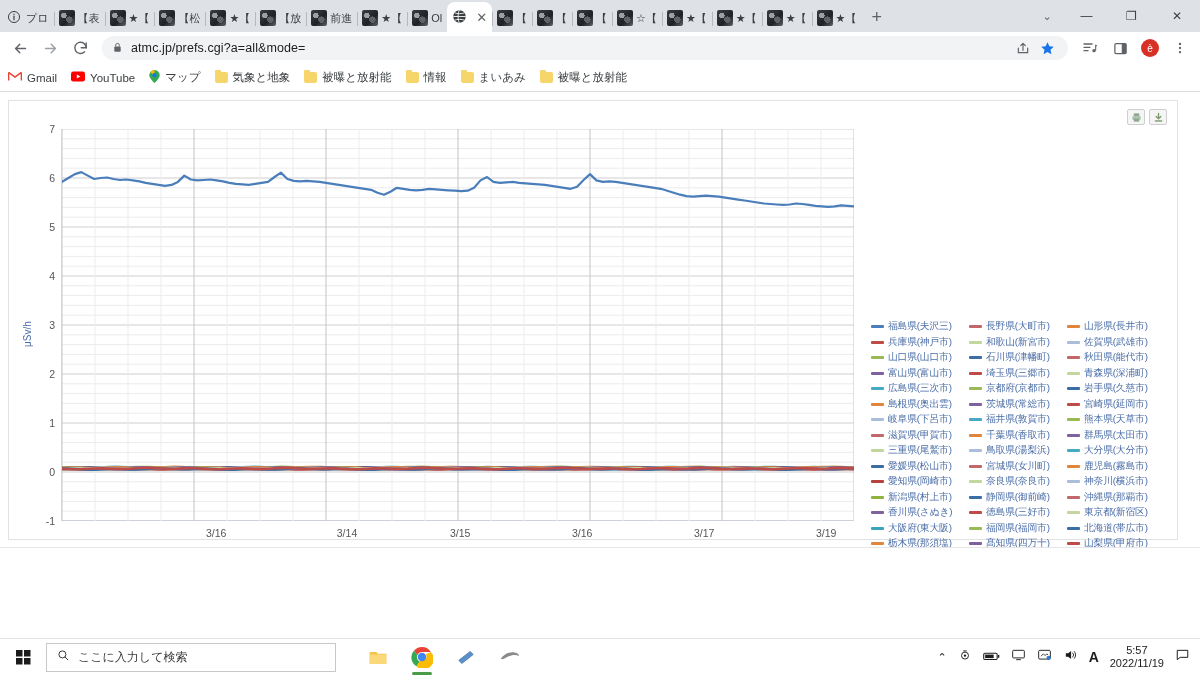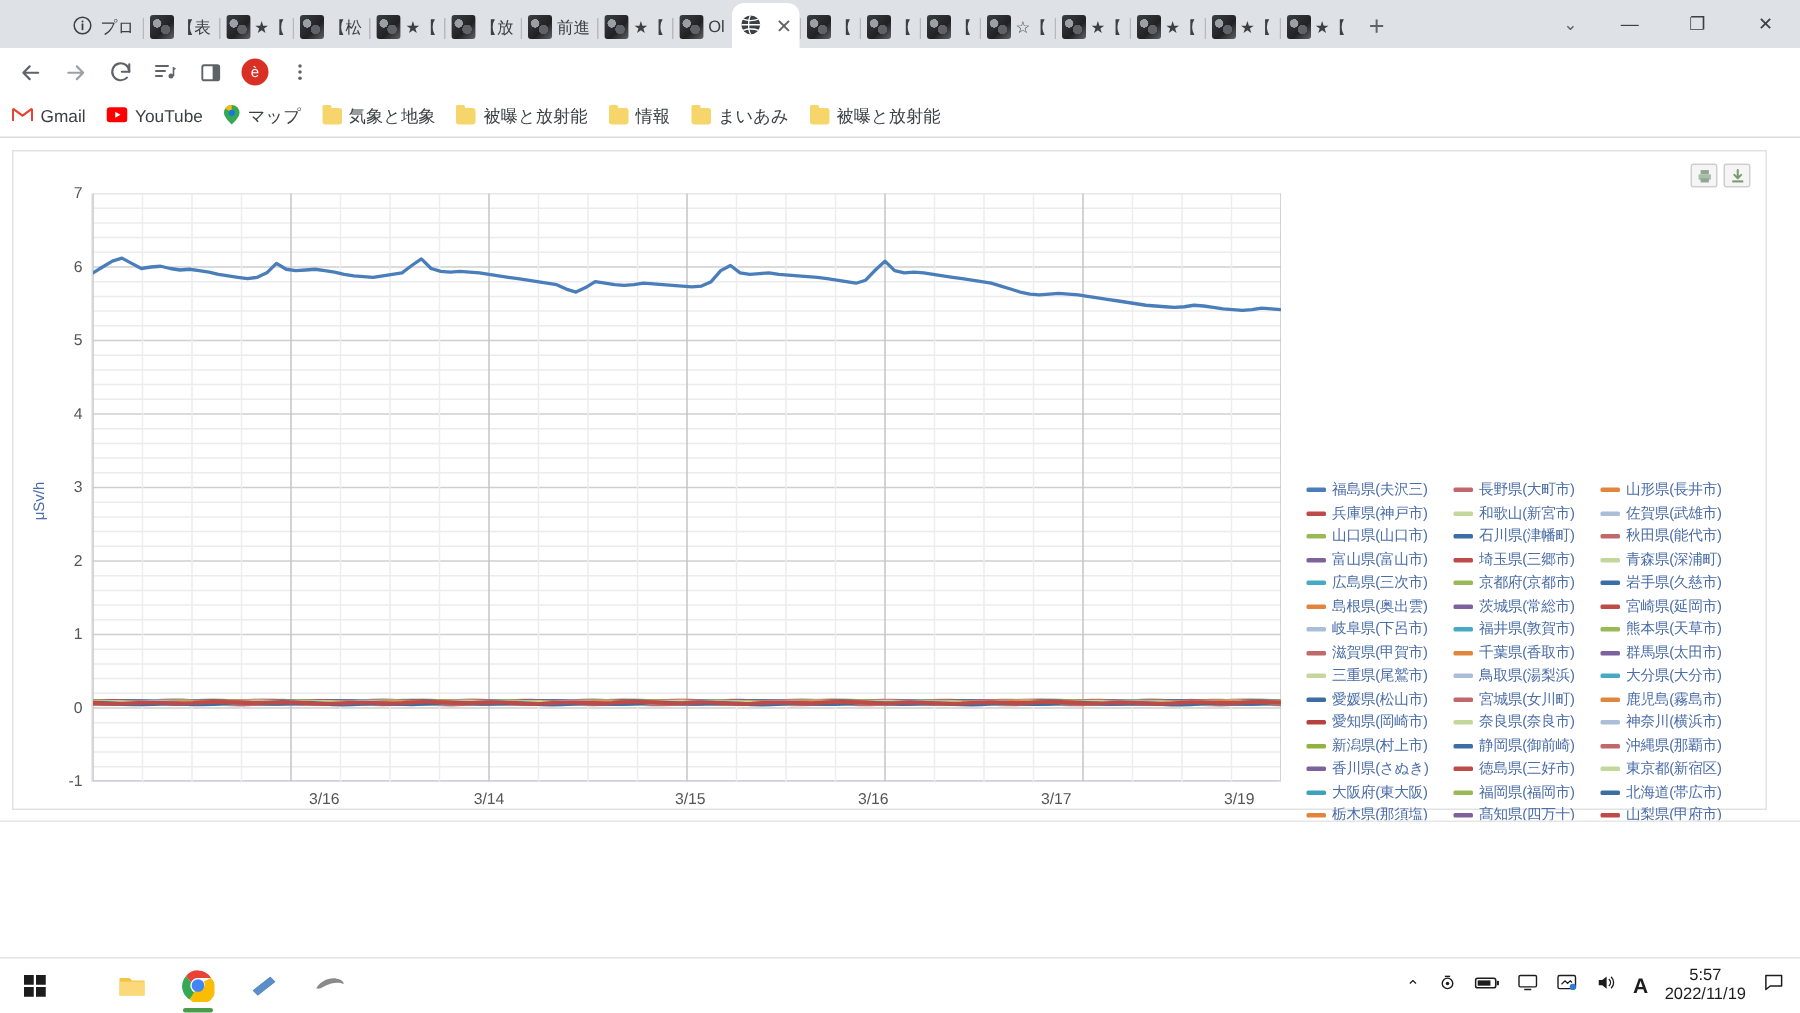--- a/index.html
+++ b/index.html
@@ -13,7 +13,7 @@
   .browser { width: 1200px; height: 638px; background: #dee1e6; display: flex; flex-direction: column; }
 
   
-  .tabstrip { height: 32px; display: flex; align-items: flex-end; background: #dee1e6; padding-left: 2px; position: relative; margin-left: 41px; }
+  .tabstrip { height: 32px; display: flex; align-items: flex-end; background: #dee1e6; padding-left: 2px; position: relative; }
   .tab {
     height: 28px; display: flex; align-items: center; gap: 3px;
     padding: 0 5px; font-size: 11px; color: #3c4043;

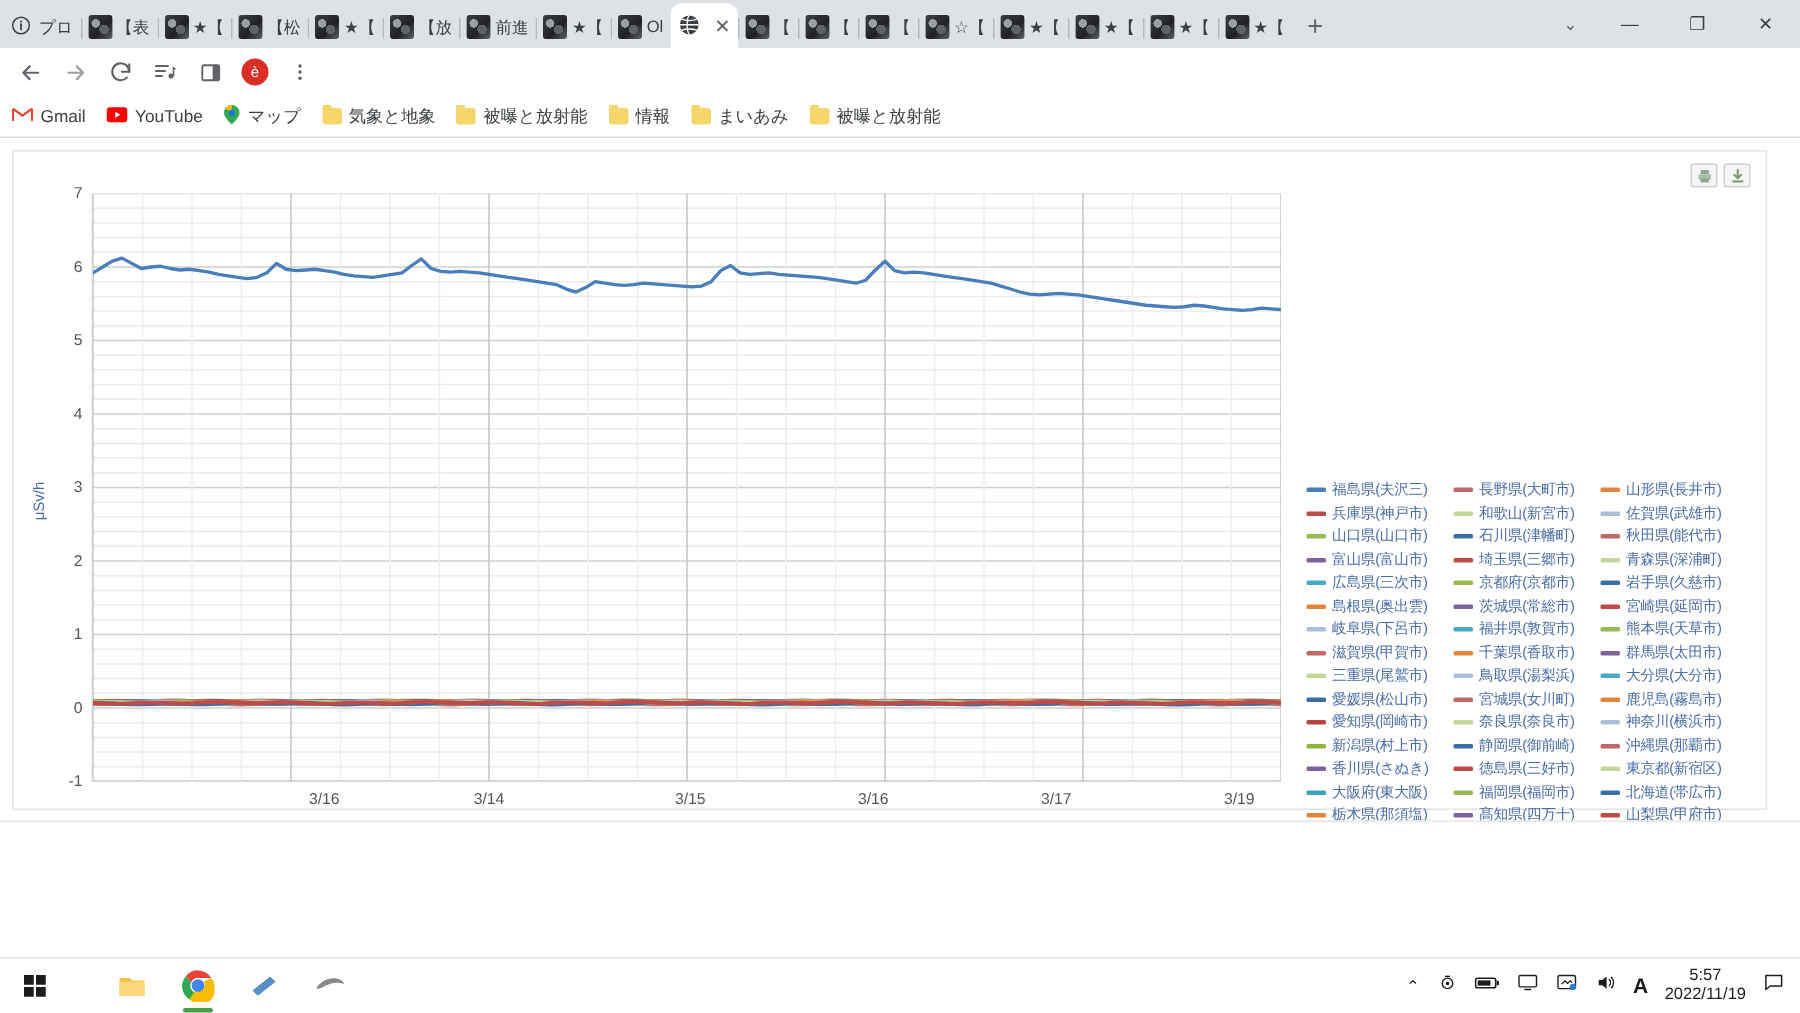--- a/index.html
+++ b/index.html
@@ -249,6 +249,28 @@
           <path d="M20 11a8 8 0 1 0-2.2 5.6" fill="none" stroke="#5f6368" stroke-width="2" stroke-linecap="round"></path>
           <path d="M20 4v7h-7" fill="none" stroke="#5f6368" stroke-width="2" stroke-linecap="round" stroke-linejoin="round"></path>
         </svg>
+    </div>
+    <div class="omnibox">
+      <span class="lock">
+        <svg width="11" height="13" viewBox="0 0 24 24">
+            <rect x="5" y="10" width="14" height="11" rx="2" fill="#5f6368"></rect>
+            <path d="M8 10V7a4 4 0 0 1 8 0v3" fill="none" stroke="#5f6368" stroke-width="2"></path>
+          </svg>
+      </span>
+      <span class="url">atmc.jp/prefs.cgi?a=all&amp;mode=</span>
+      <span class="ob-right">
+        <span class="tb-icon" style="width:22px;height:22px;">
+          <svg width="14" height="14" viewBox="0 0 24 24">
+              <path d="M4 12v8h16v-8" fill="none" stroke="#5f6368" stroke-width="2" stroke-linecap="round"></path>
+              <path d="M12 16V4M8 8l4-4 4 4" fill="none" stroke="#5f6368" stroke-width="2" stroke-linecap="round" stroke-linejoin="round"></path>
+            </svg>
+        </span>
+        <span class="tb-icon" style="width:22px;height:22px;">
+          <svg width="15" height="15" viewBox="0 0 24 24">
+              <path d="M12 2l3 6.5 7 .8-5.2 4.8 1.4 7L12 17.6 5.8 21.1l1.4-7L2 9.3l7-.8z" fill="#1a73e8"></path>
+            </svg>
+        </span>
+      </span>
     </div>
     <div class="tb-icon">
       <svg width="16" height="16" viewBox="0 0 24 24">

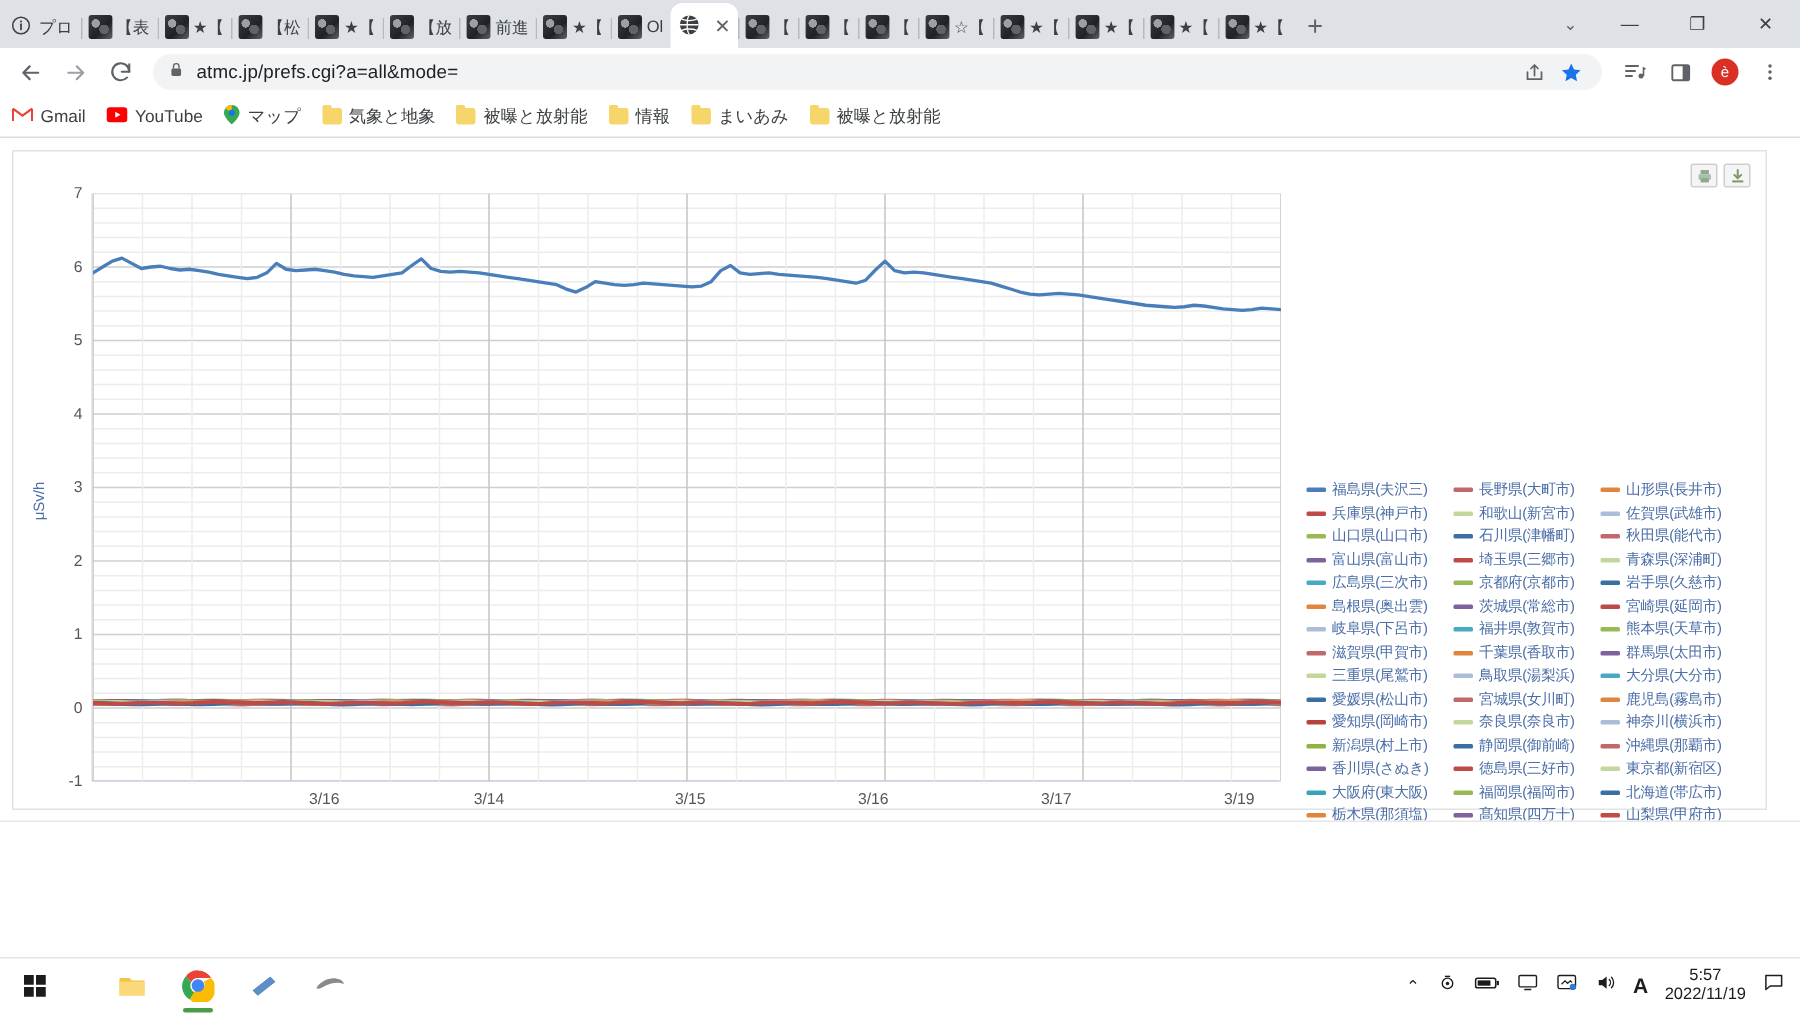--- a/index.html
+++ b/index.html
@@ -377,7 +377,7 @@
           </div>
         <div class="xticks" id="x-ticks">
             <div class="xtick" style="left: 155.16px;">3/16</div>
-            <div class="xtick" style="left: 265px;">3/14</div>
+            <div class="xtick" style="left: 286px;">3/14</div>
             <div class="xtick" style="left: 399.16px;">3/15</div>
             <div class="xtick" style="left: 521.16px;">3/16</div>
             <div class="xtick" style="left: 643.16px;">3/17</div>

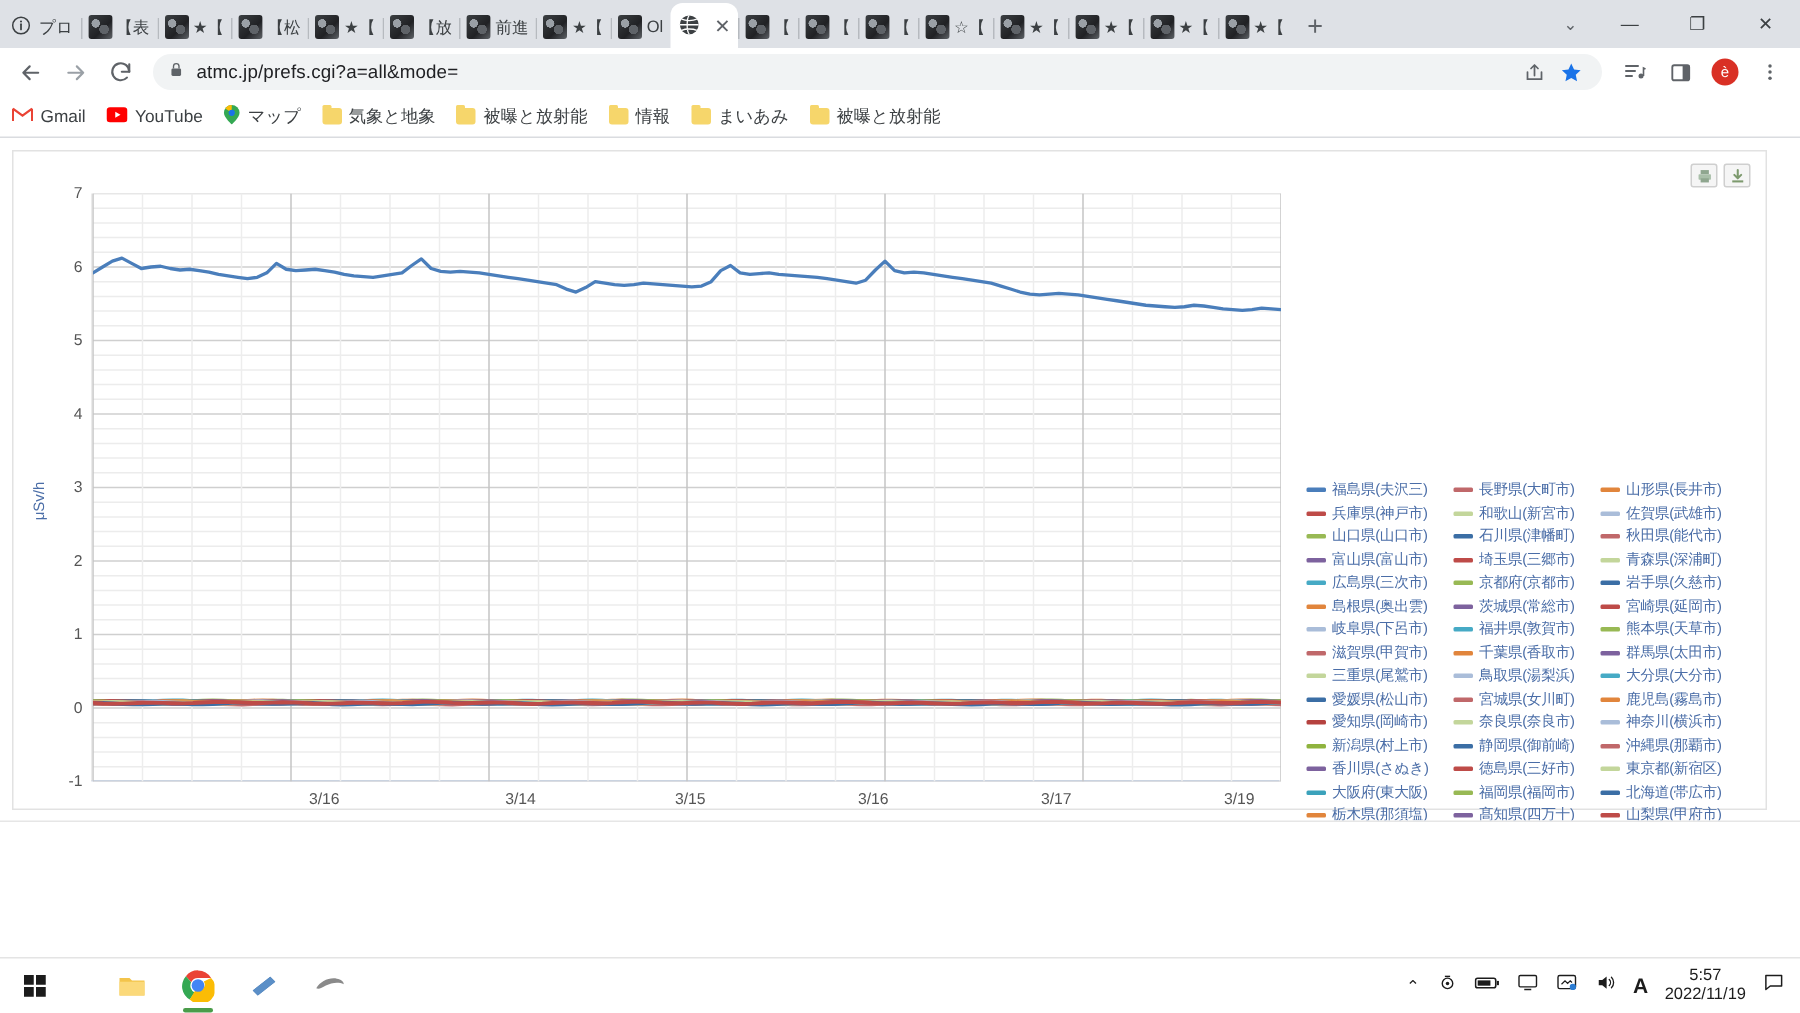--- a/index.html
+++ b/index.html
@@ -711,6 +711,15 @@
   <div class="start">
     <div class="start-sq"></div>
   </div>
+  <div class="tb-search">
+    <span>
+      <svg width="13" height="13" viewBox="0 0 24 24">
+          <circle cx="10" cy="10" r="6.5" fill="none" stroke="#333" stroke-width="1.8"></circle>
+          <path d="M15 15l5 5" stroke="#333" stroke-width="1.8" stroke-linecap="round"></path>
+        </svg>
+    </span>
+    <span>ここに入力して検索</span>
+  </div>
   <div class="tb-apps">
     <div class="tb-app">
       <svg width="22" height="20" viewBox="0 0 24 24">

